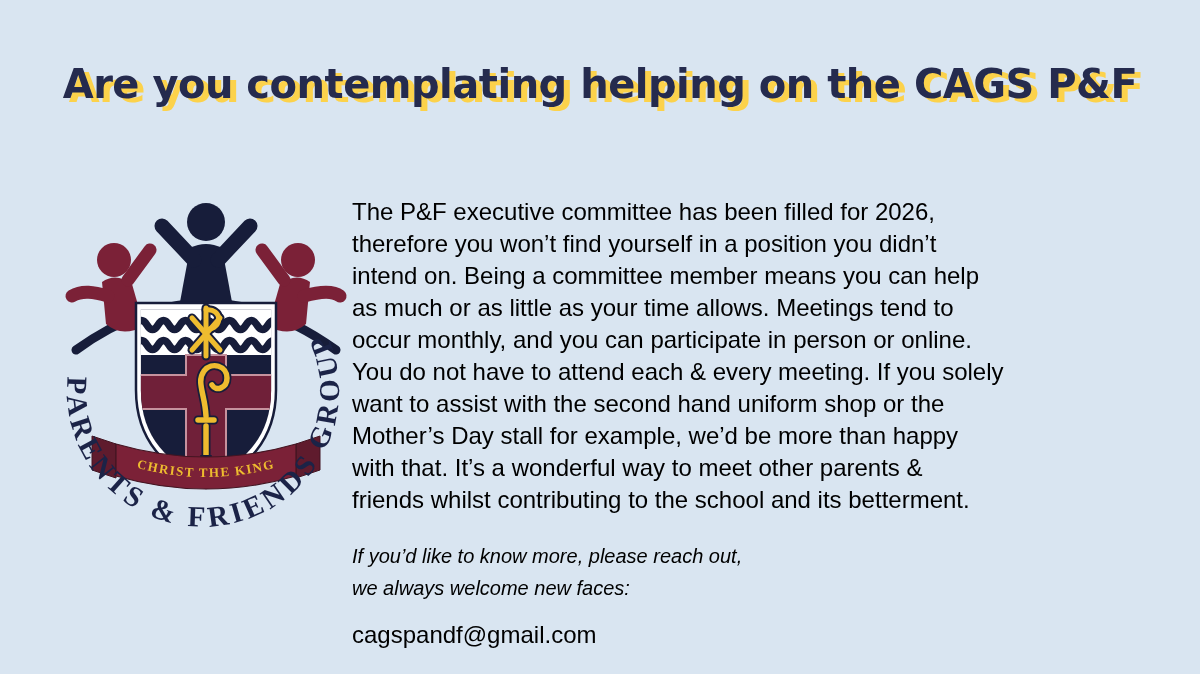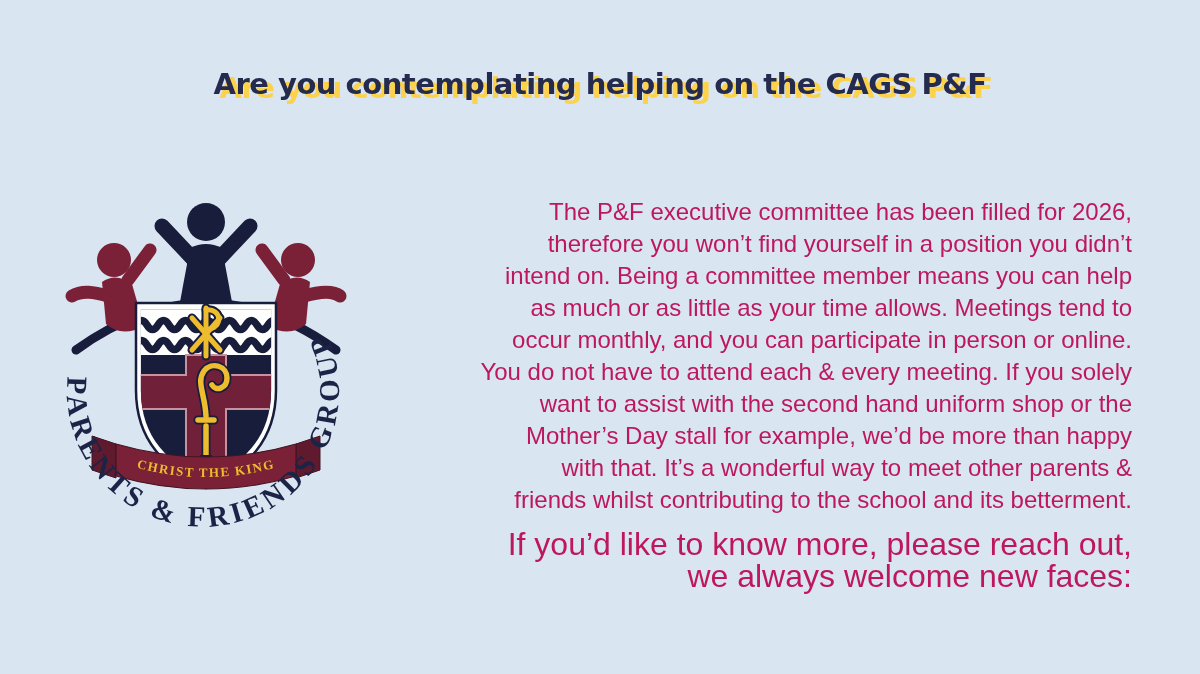--- a/index.html
+++ b/index.html
@@ -12,7 +12,7 @@
     position:absolute; top:58px; left:0; right:0;
     text-align:center; color:#252b4e;
     font-family:"DejaVu Sans", sans-serif;
-    font-weight:bold; font-size:29px; line-height:52px; letter-spacing:-0.5px;
+    font-weight:bold; font-size:40px; line-height:52px; letter-spacing:-0.5px;
     text-shadow:6px 4px 0 #fcd24b;
   }
   .textcol{

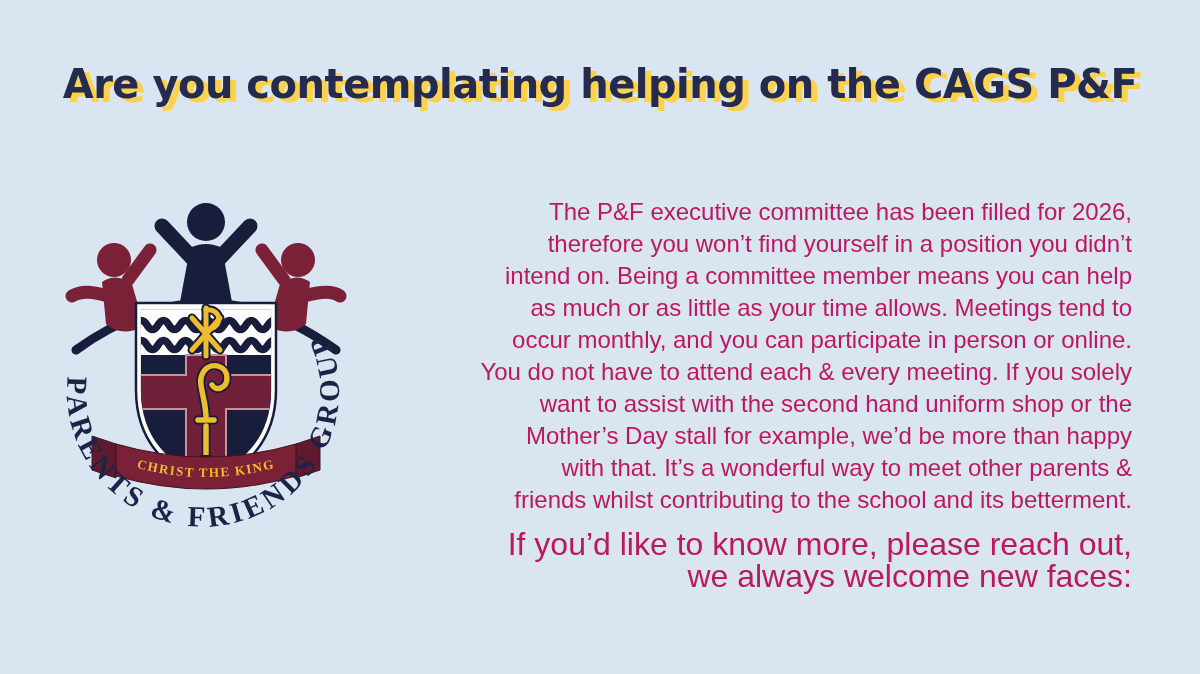--- a/index.html
+++ b/index.html
@@ -17,7 +17,7 @@
   }
   .textcol{
     position:absolute; left:352px; top:196px; width:780px;
-    text-align:right; color:#be185d;
+    text-align:left; color:#000000;
   }
   .para{
     white-space:pre-line;

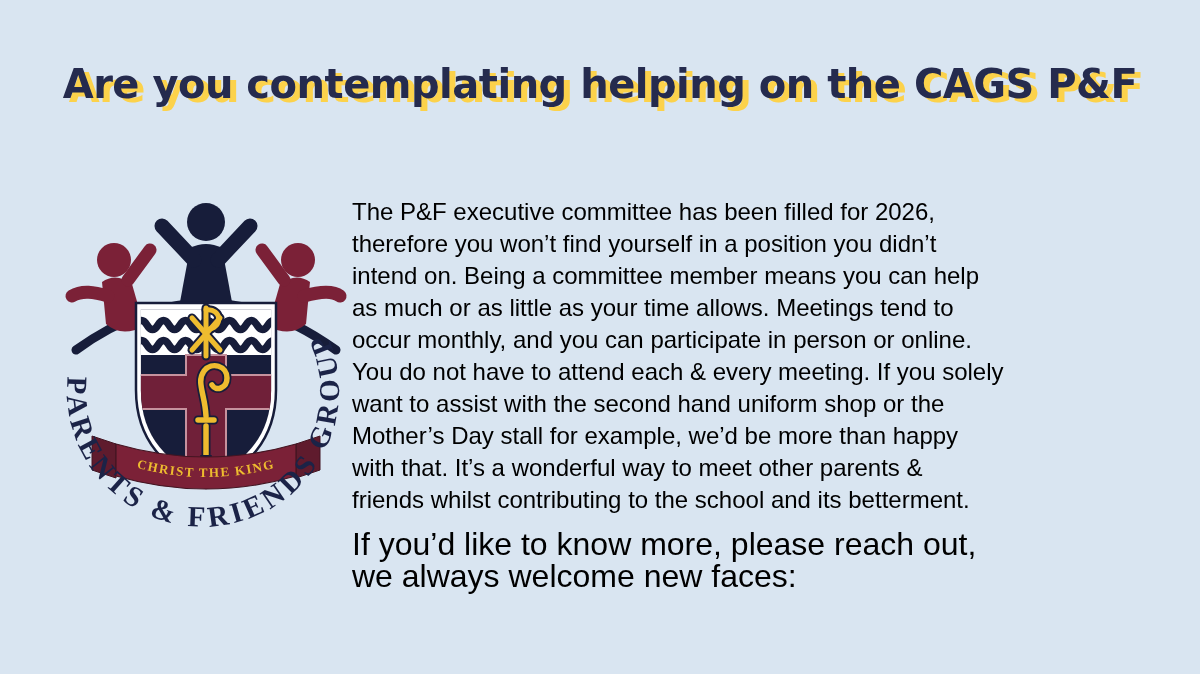--- a/index.html
+++ b/index.html
@@ -25,8 +25,9 @@
   }
   .contact{
     white-space:pre-line;
-    font-size:32px; line-height:32px;
-    margin-top:12px;
+    font-size:20px; line-height:32px;
+    margin-top:24px;
+    font-style:italic;
   }
   .email{
     font-size:24px; line-height:30px;

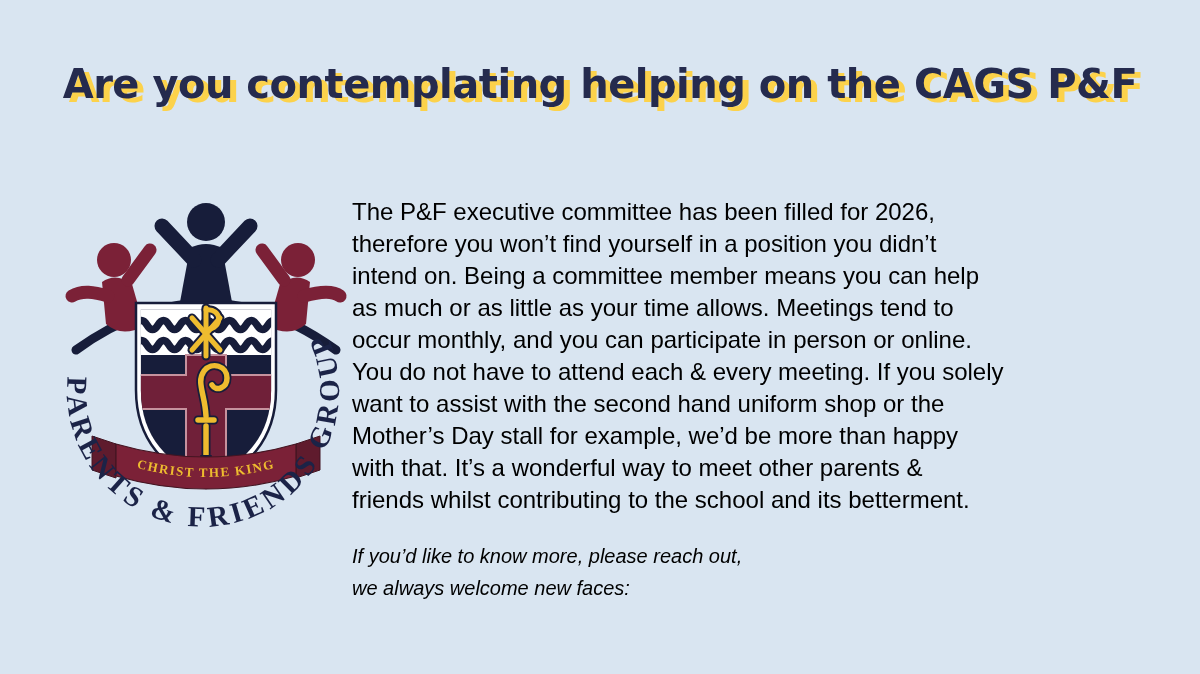--- a/index.html
+++ b/index.html
@@ -157,6 +157,7 @@
 friends whilst contributing to the school and its betterment.</div>
     <div class="contact">If you’d like to know more, please reach out,
 we always welcome new faces:</div>
+    <div class="email">cagspandf@gmail.com</div>
   </div>
 
 </div>

